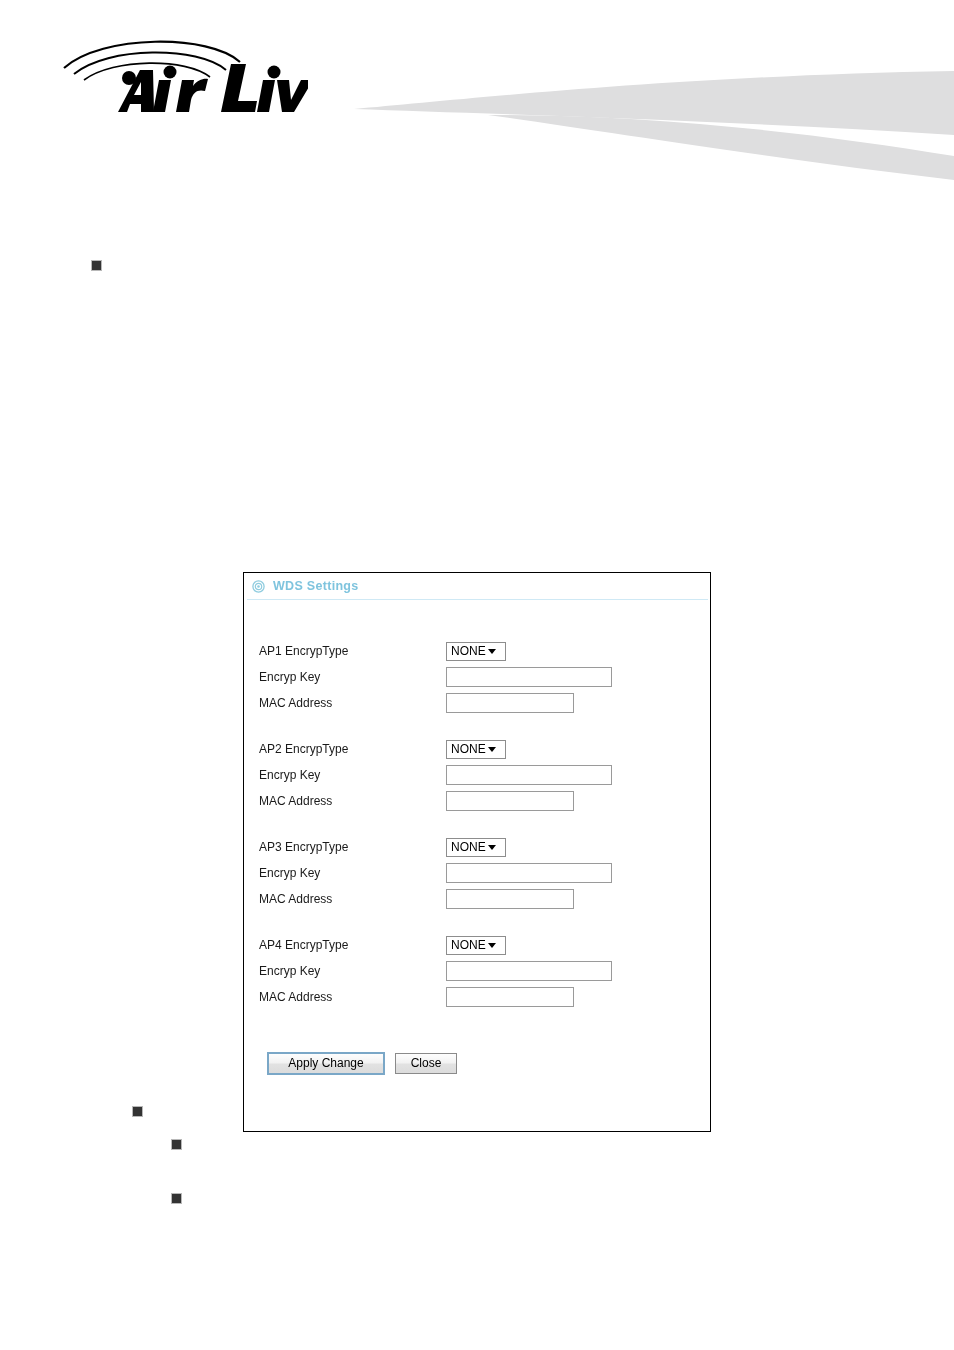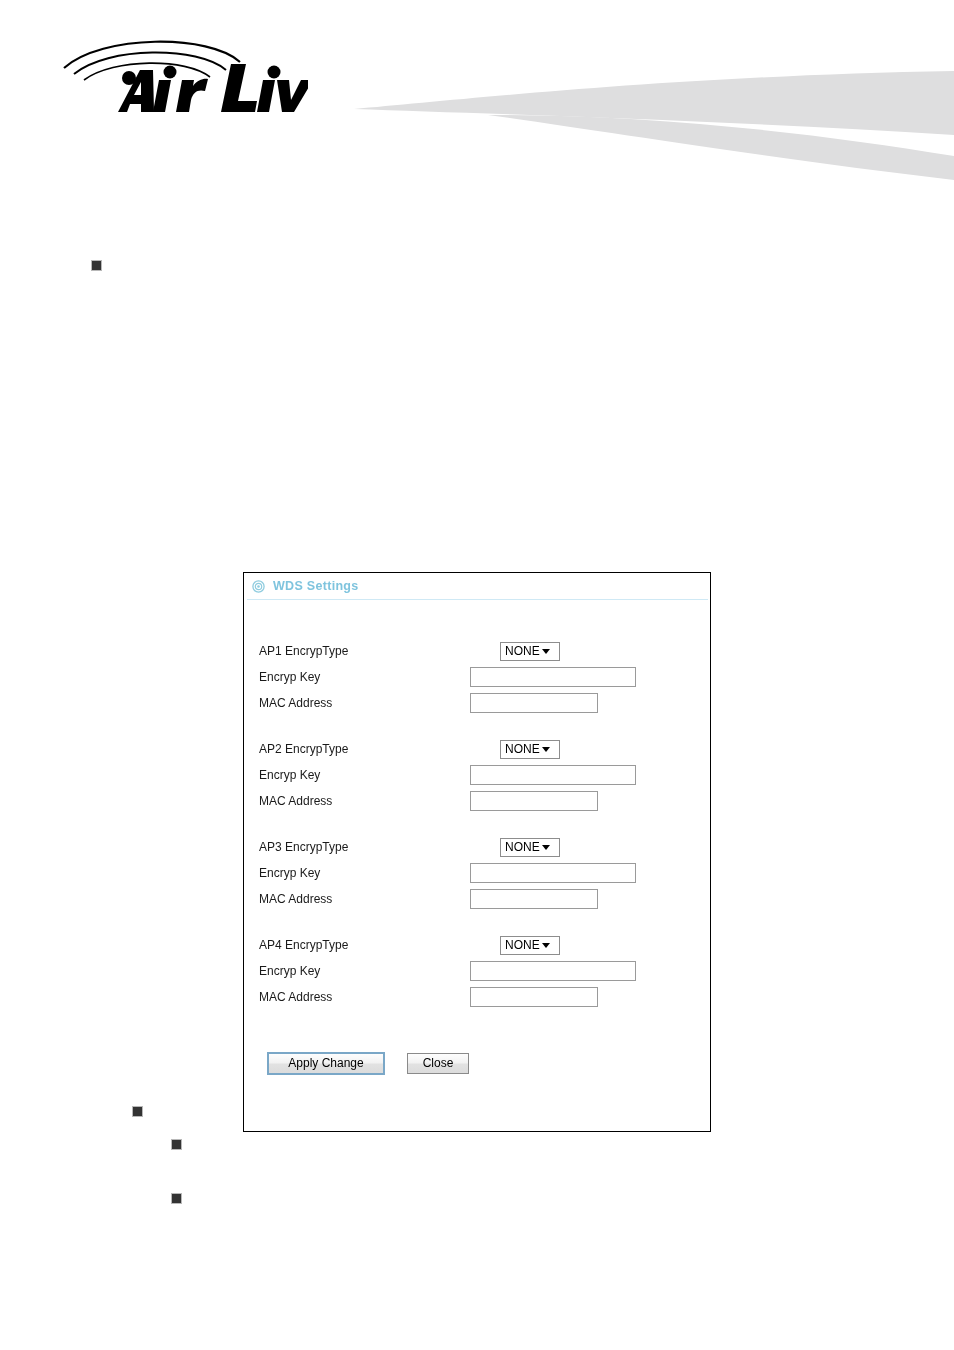--- a/index.html
+++ b/index.html
@@ -114,7 +114,6 @@
     display: flex;
     align-items: center;
     height: 26px;
-    gap: 24px;
   }
   .row-label {
     width: 187px;

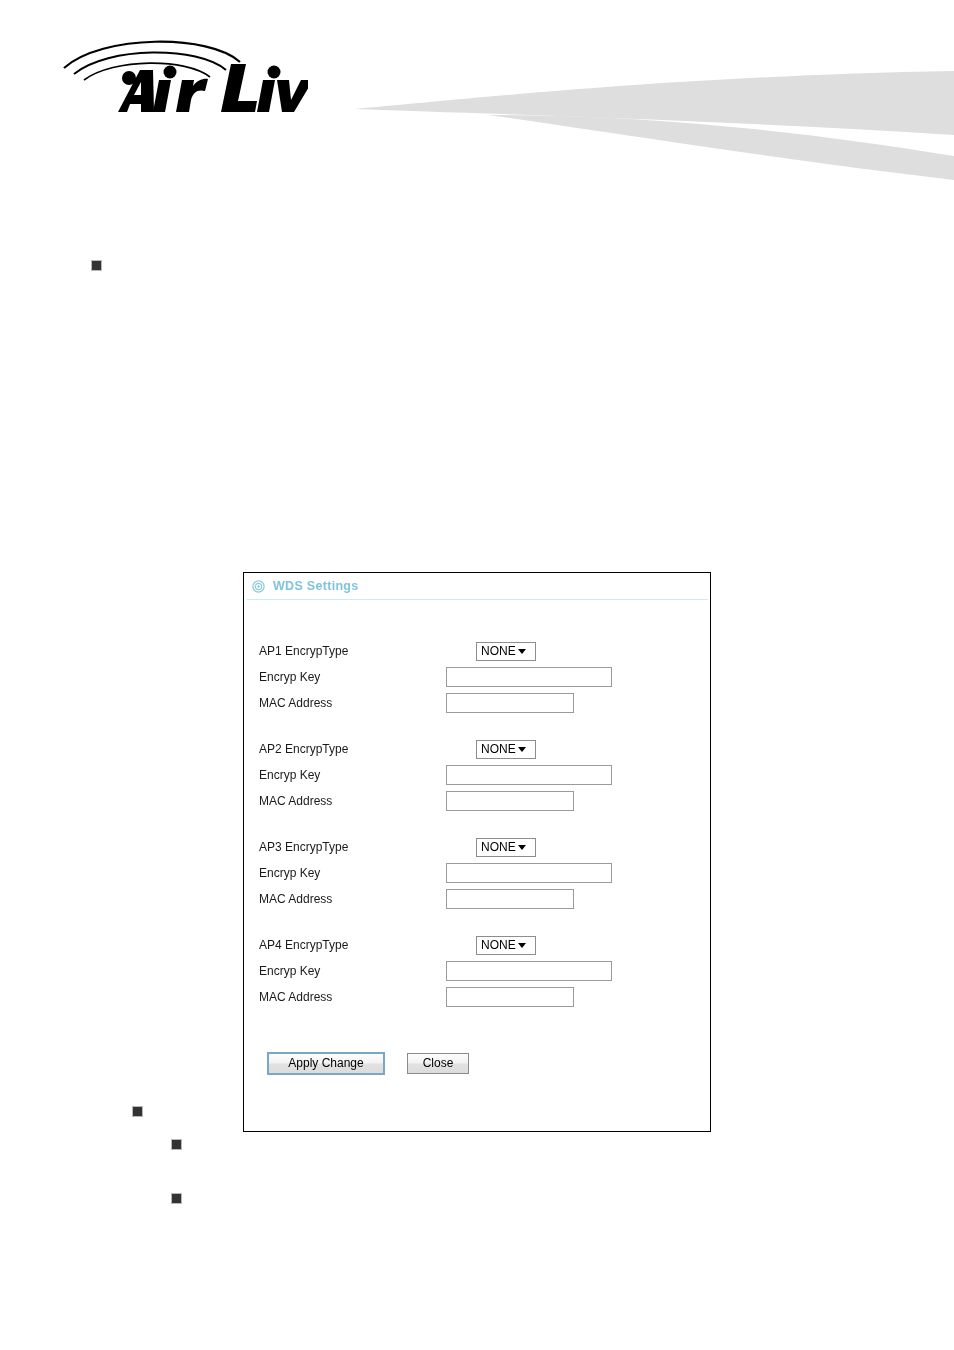--- a/index.html
+++ b/index.html
@@ -138,7 +138,6 @@
     align-items: center;
     padding: 0 17px 0 4px;
     position: relative;
-    margin-left: 30px;
   }
   .enc-select-value {
     font-size: 12px;

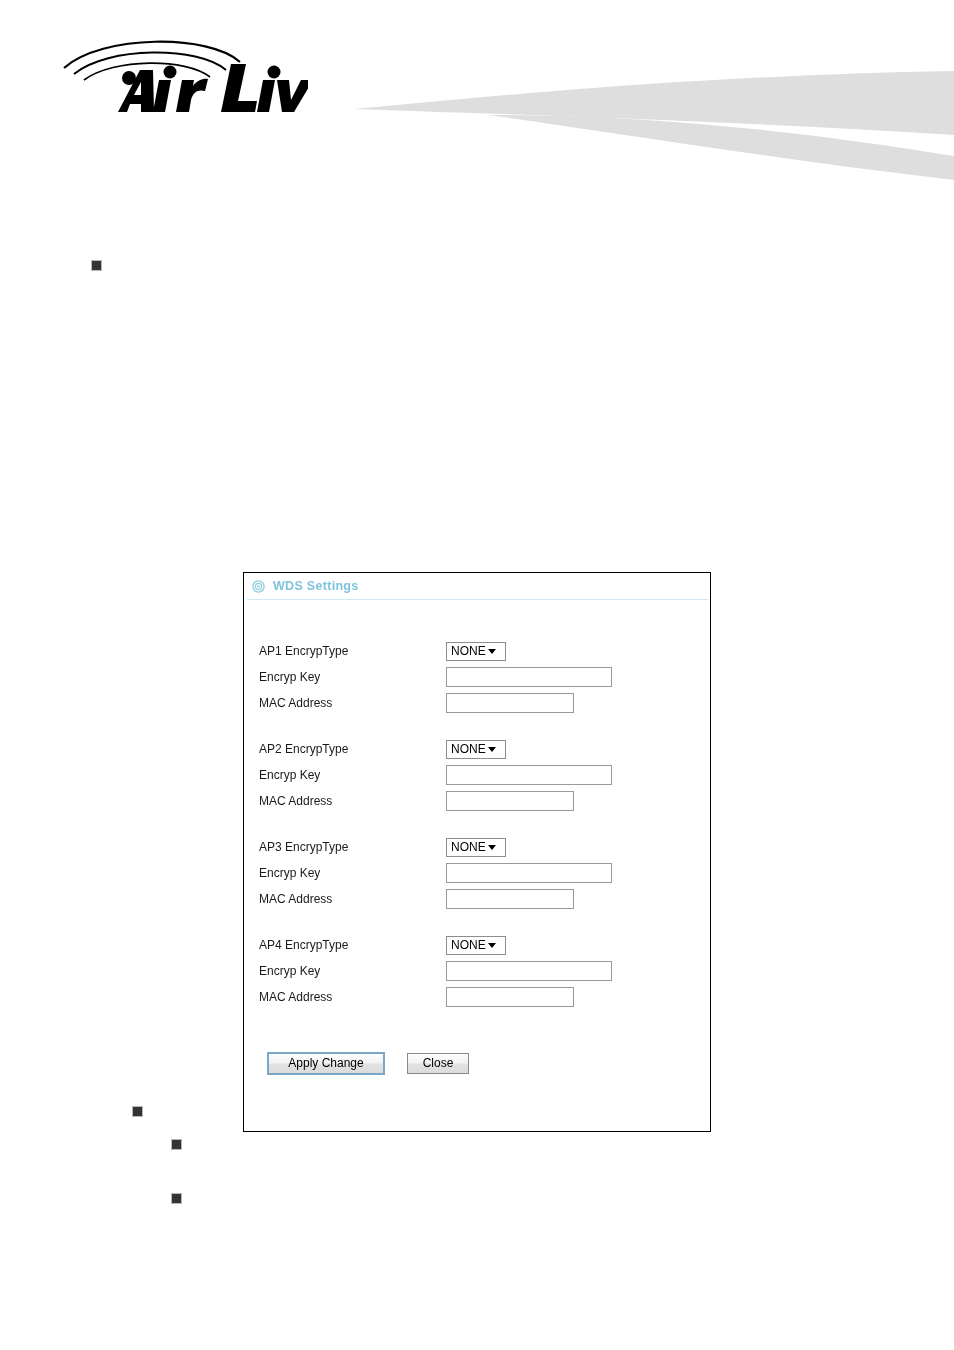--- a/index.html
+++ b/index.html
@@ -168,7 +168,7 @@
   .panel-actions {
     display: flex;
     align-items: center;
-    gap: 22px;
+    gap: 10px;
     padding: 22px 0 0 8px;
   }
 

